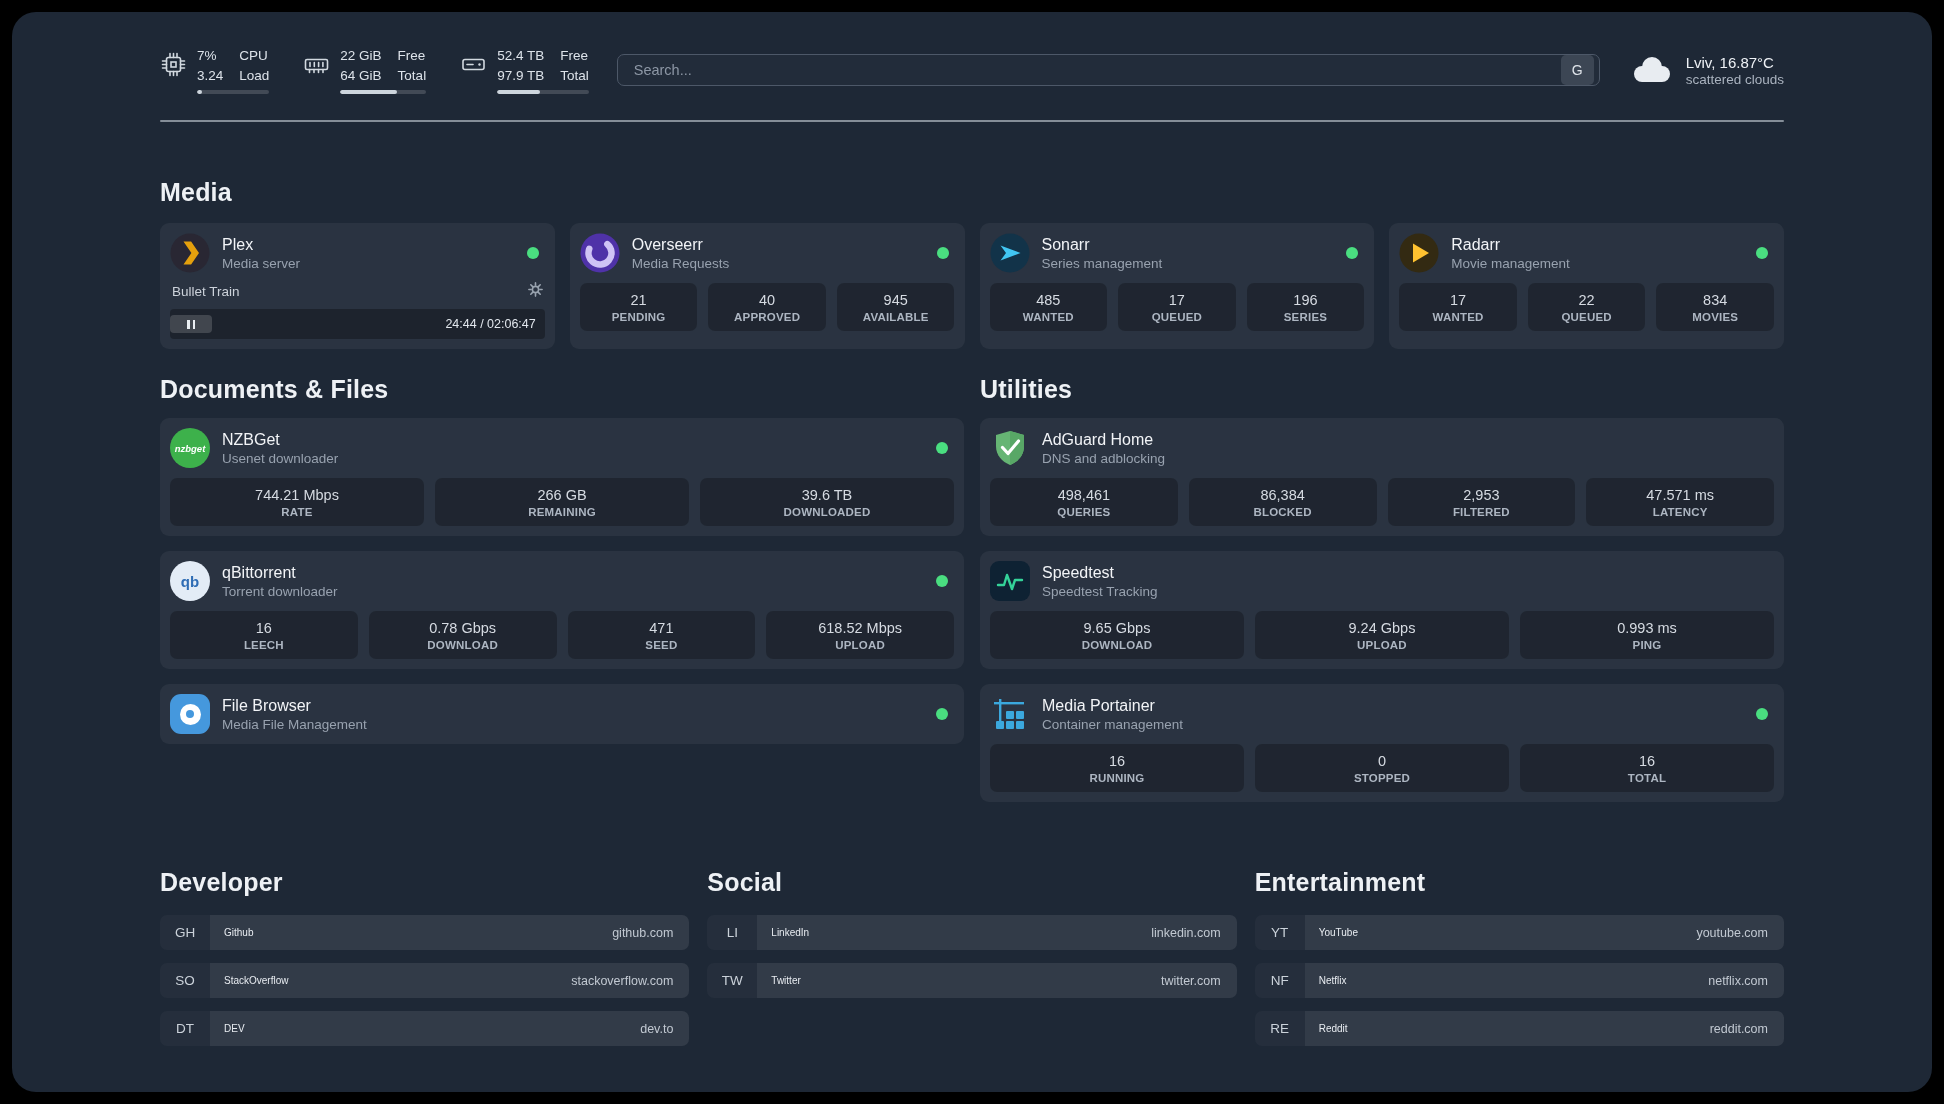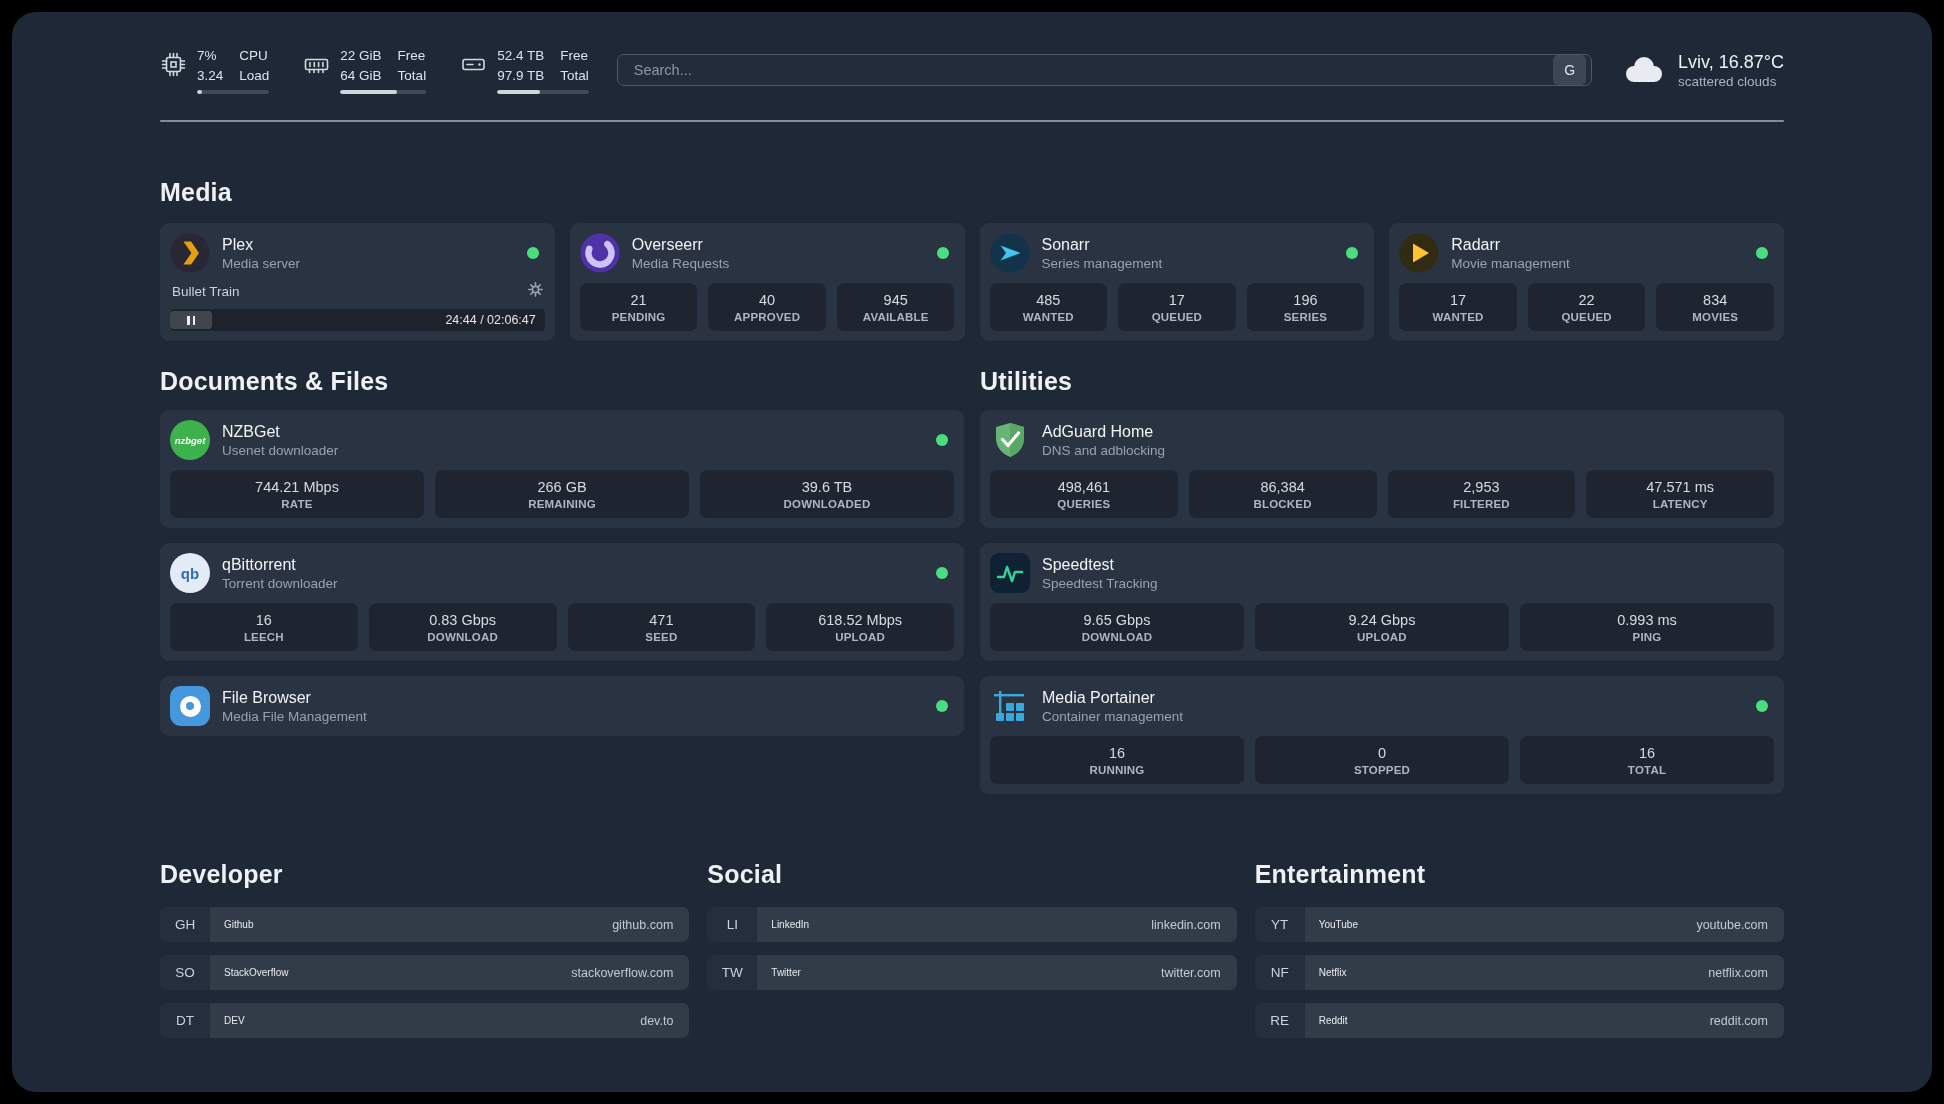--- a/index.html
+++ b/index.html
@@ -30,7 +30,7 @@
 
   .weather{display:flex;align-items:center;gap:12px;}
   .weather-texts{display:flex;flex-direction:column;gap:1px;}
-  .weather-loc{font-size:18px;color:#eef1f5;}
+  .weather-loc{font-size:15px;color:#eef1f5;}
   .weather-cond{font-size:13.5px;color:#aab3bf;}
 
   .divider{margin-top:26px;height:2px;background:rgba(219,226,234,0.55);border:none;border-radius:1px;}

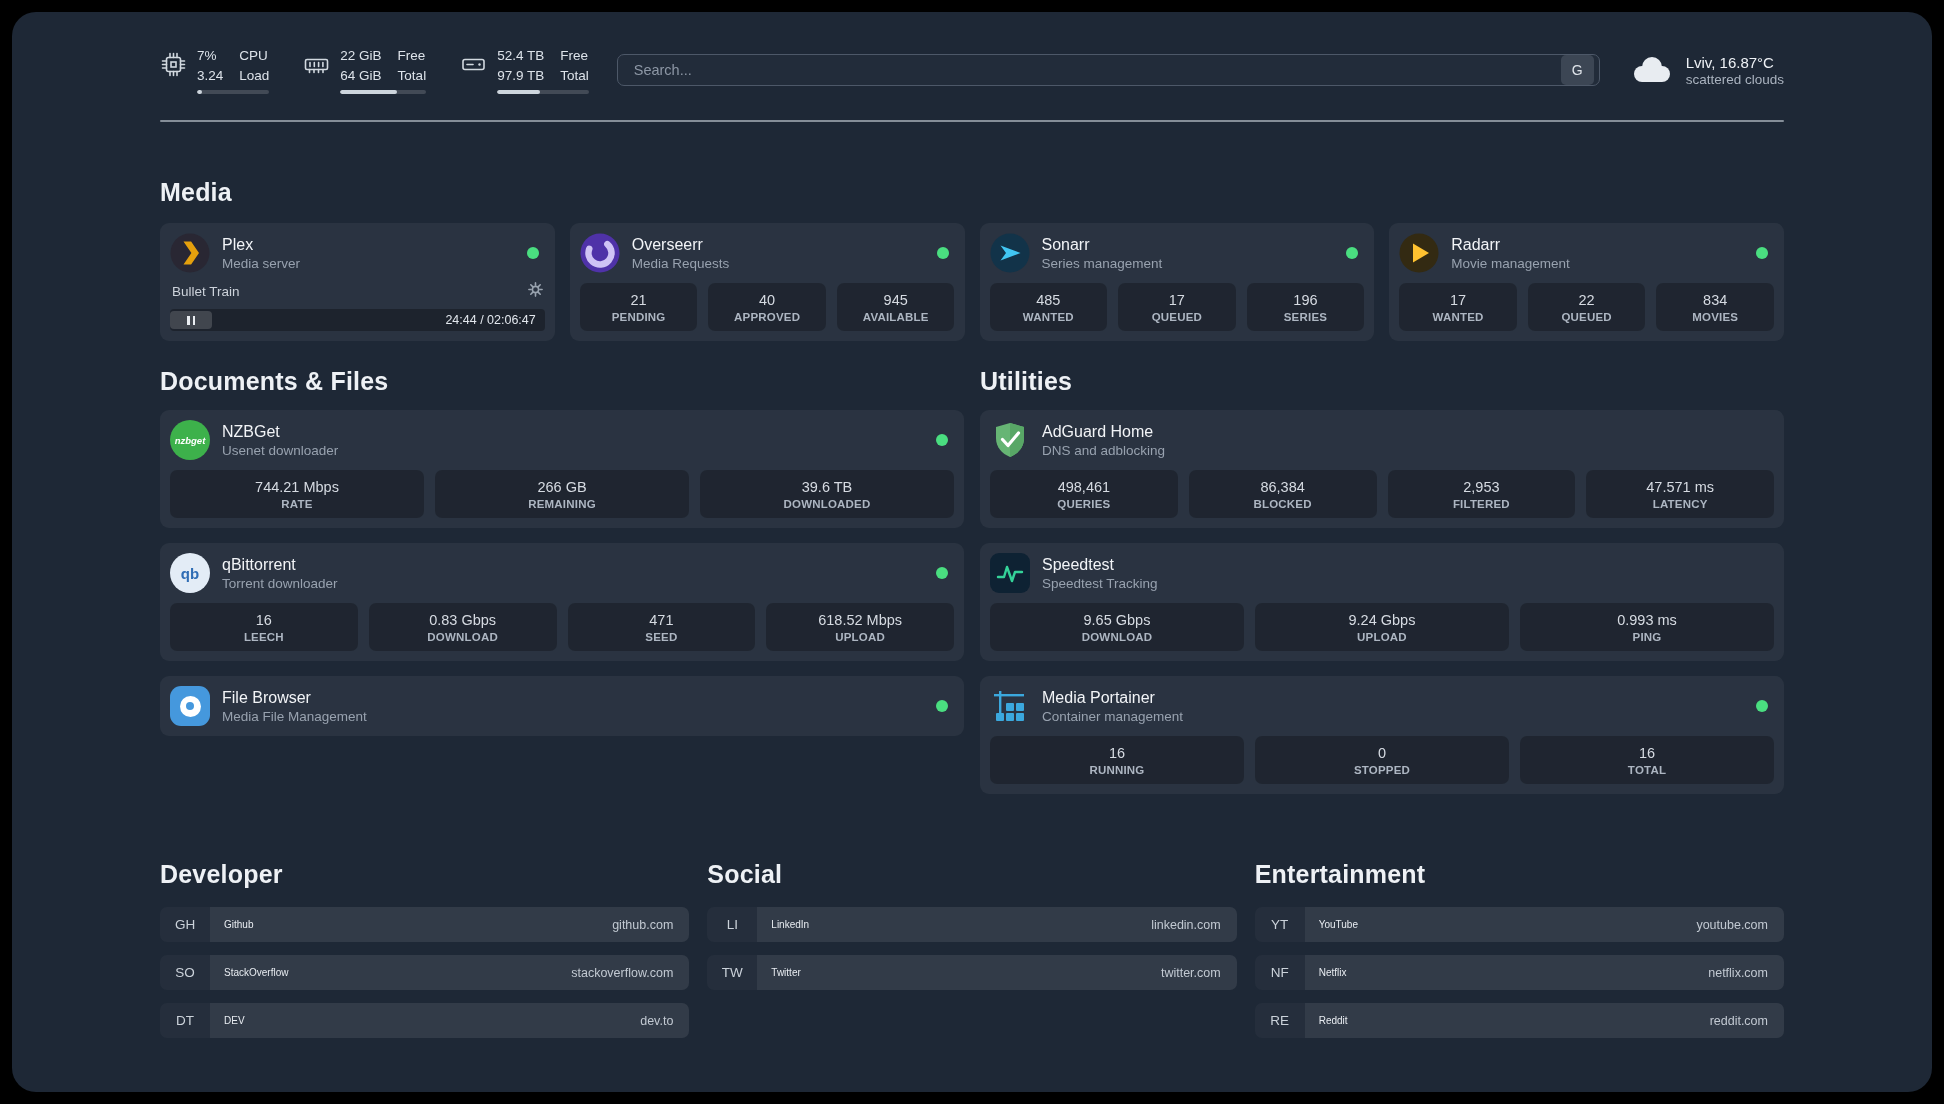--- a/index.html
+++ b/index.html
@@ -57,7 +57,7 @@
   .player{margin-top:9px;}
   .player-top{display:flex;align-items:center;justify-content:space-between;padding:0 2px;}
   .player-track{font-size:13.5px;color:#ccd2da;}
-  .player-bar{margin-top:8px;height:22px;background:rgba(0,0,0,0.3);border-radius:4px;position:relative;display:flex;align-items:center;overflow:hidden;}
+  .player-bar{margin-top:8px;height:30px;background:rgba(0,0,0,0.3);border-radius:4px;position:relative;display:flex;align-items:center;overflow:hidden;}
   .player-pausepill{width:42px;height:18px;background:rgba(255,255,255,0.16);border-radius:4px;display:flex;align-items:center;justify-content:center;gap:3px;cursor:pointer;}
   .player-pausepill span{width:2.5px;height:9px;background:#eaeef2;display:block;}
   .player-time{position:absolute;right:9px;top:50%;transform:translateY(-50%);font-size:12.5px;color:#e2e7ed;}

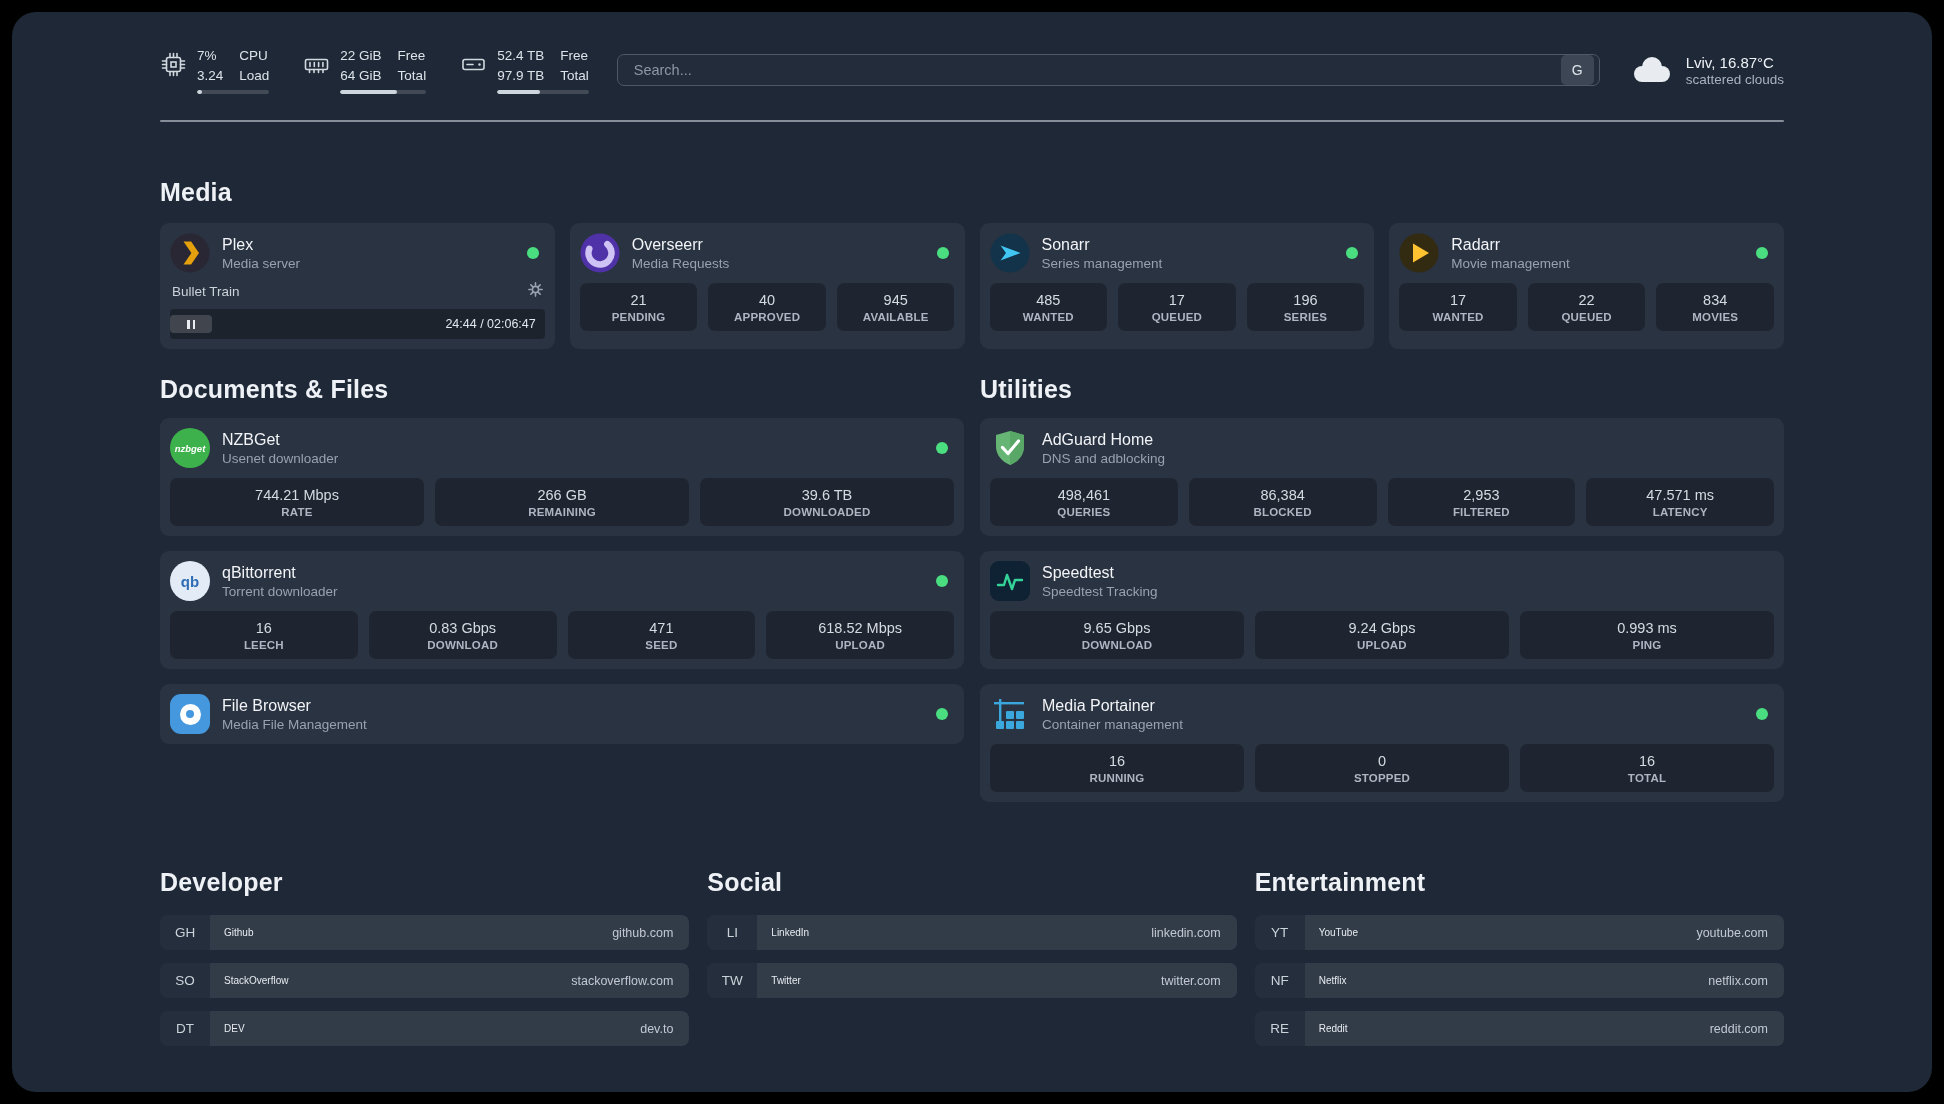--- a/index.html
+++ b/index.html
@@ -385,7 +385,7 @@
                 <div class="stat-label">LEECH</div>
             </div>
             <div class="stat">
-              <div class="stat-value">0.83 Gbps</div>
+              <div class="stat-value">0.78 Gbps</div>
                 <div class="stat-label">DOWNLOAD</div>
             </div>
             <div class="stat">

